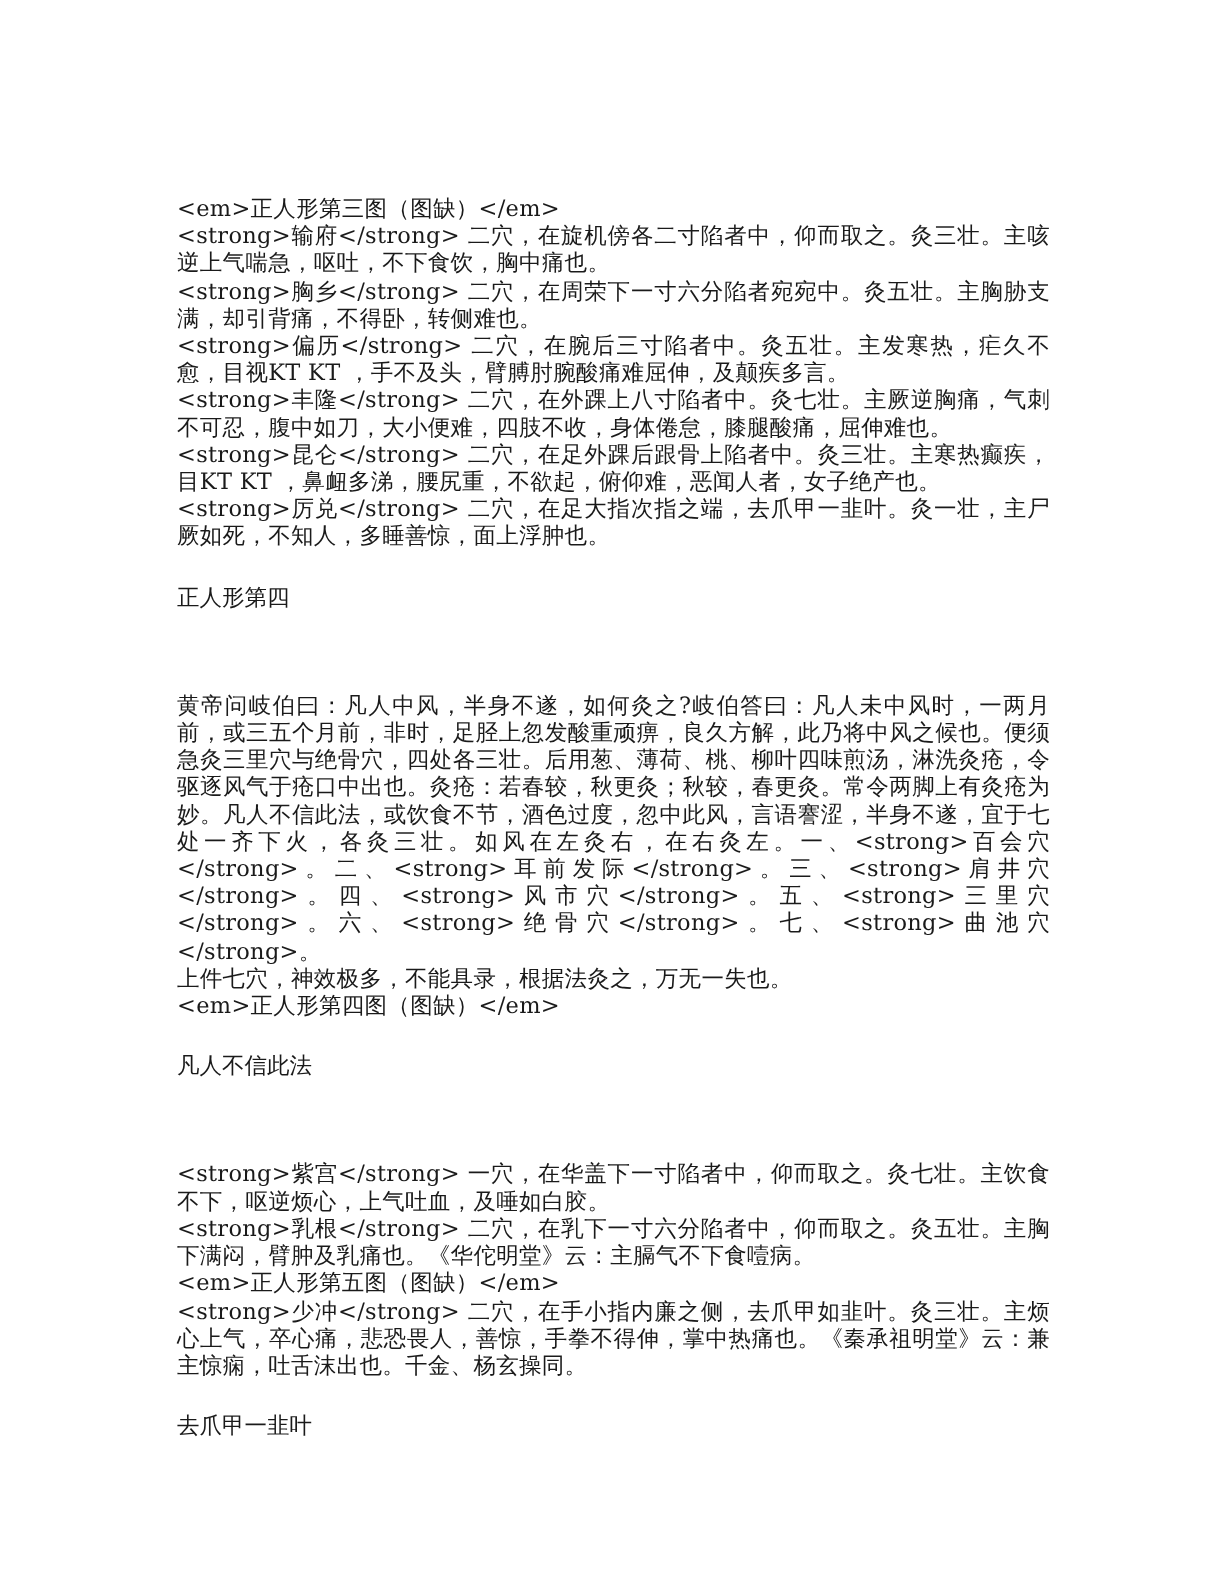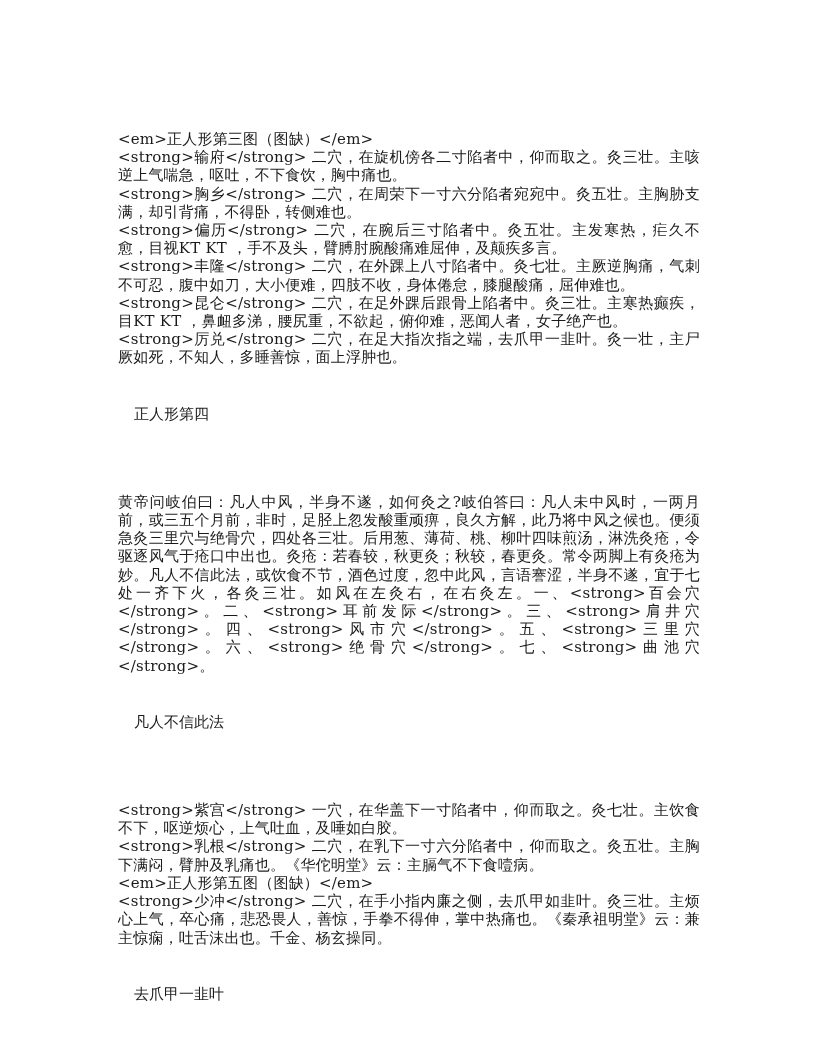--- a/index.html
+++ b/index.html
@@ -30,7 +30,7 @@
       letter-spacing: 0.2px;
     }
     .heading {
-      margin: 16px;
+      margin: 0;
     }
     .gap-sm { height: 22px; }
     .gap-lg { height: 54px; }

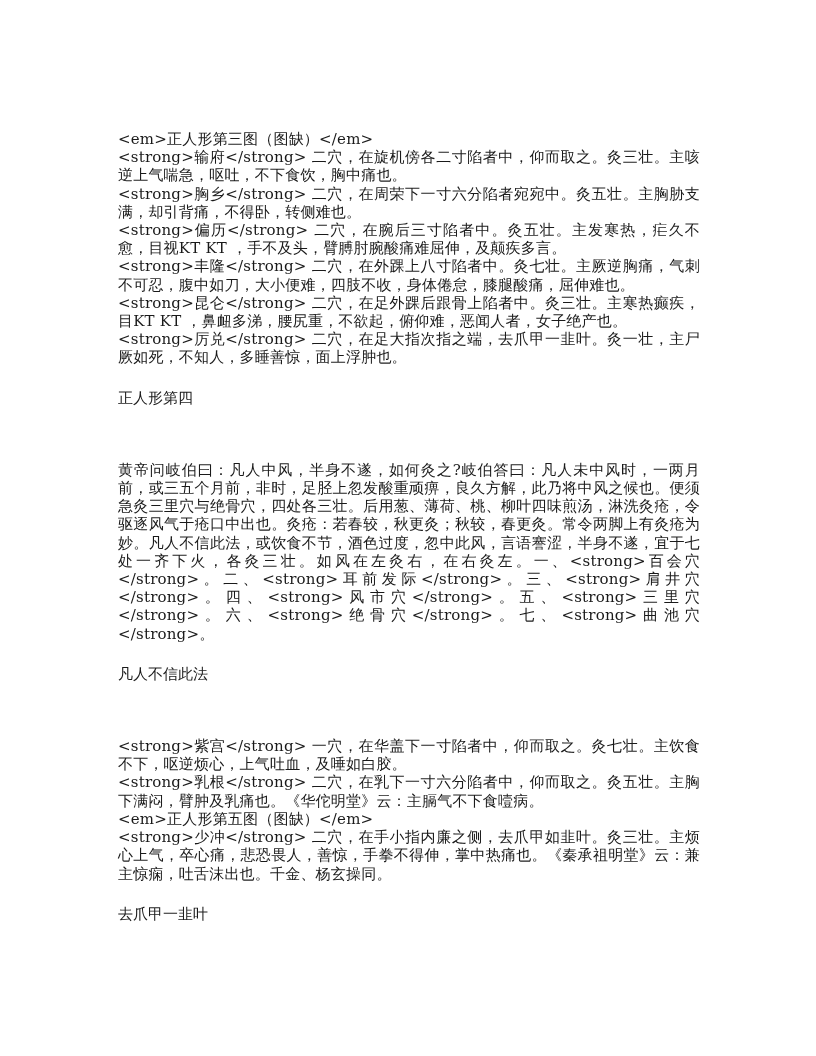--- a/index.html
+++ b/index.html
@@ -56,6 +56,7 @@
     <p class="heading">正人形第四</p>
     <div class="gap-lg"></div>
     <p class="para">黄帝问岐伯曰：凡人中风，半身不遂，如何灸之?岐伯答曰：凡人未中风时，一两月前，或三五个月前，非时，足胫上忽发酸重顽痹，良久方解，此乃将中风之候也。便须急灸三里穴与绝骨穴，四处各三壮。后用葱、薄荷、桃、柳叶四味煎汤，淋洗灸疮，令驱逐风气于疮口中出也。灸疮：若春较，秋更灸；秋较，春更灸。常令两脚上有灸疮为妙。凡人不信此法，或饮食不节，酒色过度，忽中此风，言语謇涩，半身不遂，宜于七处一齐下火，各灸三壮。如风在左灸右，在右灸左。一、&lt;strong&gt;百会穴&lt;/strong&gt;。二、&lt;strong&gt;耳前发际&lt;/strong&gt;。三、&lt;strong&gt;肩井穴&lt;/strong&gt;。四、&lt;strong&gt;风市穴&lt;/strong&gt;。五、&lt;strong&gt;三里穴&lt;/strong&gt;。六、&lt;strong&gt;绝骨穴&lt;/strong&gt;。七、&lt;strong&gt;曲池穴&lt;/strong&gt;。</p>
+    <p class="para">上件七穴，神效极多，不能具录，根据法灸之，万无一失也。</p>
   </div>
 
   <div class="gap-sm"></div>

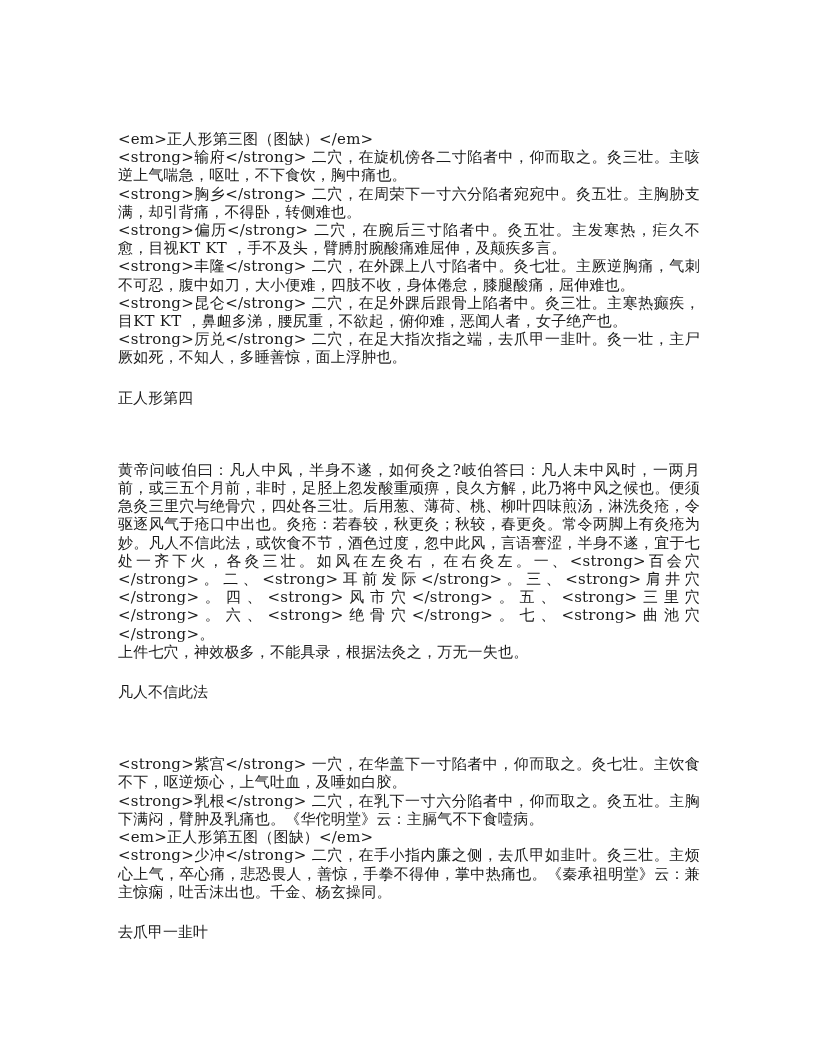--- a/index.html
+++ b/index.html
@@ -57,6 +57,7 @@
     <div class="gap-lg"></div>
     <p class="para">黄帝问岐伯曰：凡人中风，半身不遂，如何灸之?岐伯答曰：凡人未中风时，一两月前，或三五个月前，非时，足胫上忽发酸重顽痹，良久方解，此乃将中风之候也。便须急灸三里穴与绝骨穴，四处各三壮。后用葱、薄荷、桃、柳叶四味煎汤，淋洗灸疮，令驱逐风气于疮口中出也。灸疮：若春较，秋更灸；秋较，春更灸。常令两脚上有灸疮为妙。凡人不信此法，或饮食不节，酒色过度，忽中此风，言语謇涩，半身不遂，宜于七处一齐下火，各灸三壮。如风在左灸右，在右灸左。一、&lt;strong&gt;百会穴&lt;/strong&gt;。二、&lt;strong&gt;耳前发际&lt;/strong&gt;。三、&lt;strong&gt;肩井穴&lt;/strong&gt;。四、&lt;strong&gt;风市穴&lt;/strong&gt;。五、&lt;strong&gt;三里穴&lt;/strong&gt;。六、&lt;strong&gt;绝骨穴&lt;/strong&gt;。七、&lt;strong&gt;曲池穴&lt;/strong&gt;。</p>
     <p class="para">上件七穴，神效极多，不能具录，根据法灸之，万无一失也。</p>
+    <p class="para">&lt;em&gt;正人形第四图（图缺）&lt;/em&gt;</p>
   </div>
 
   <div class="gap-sm"></div>

